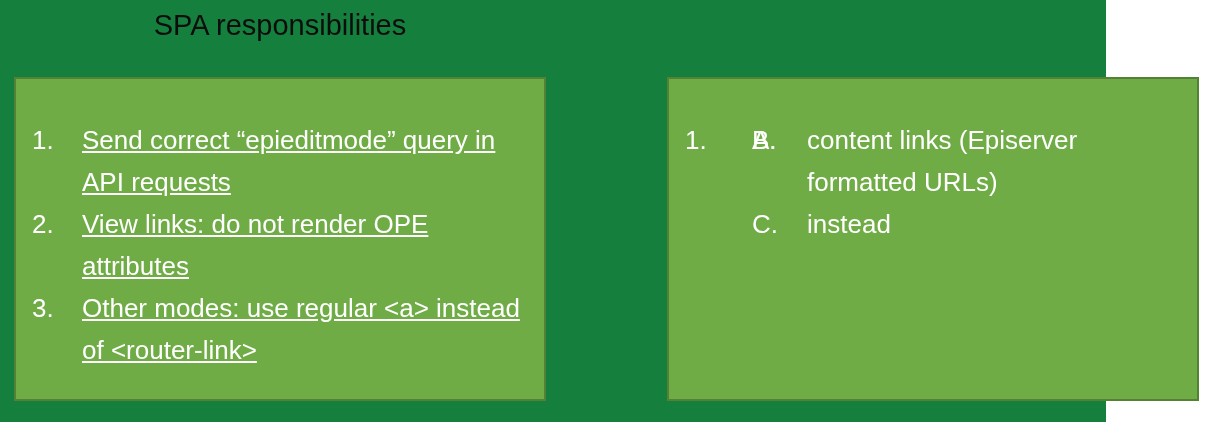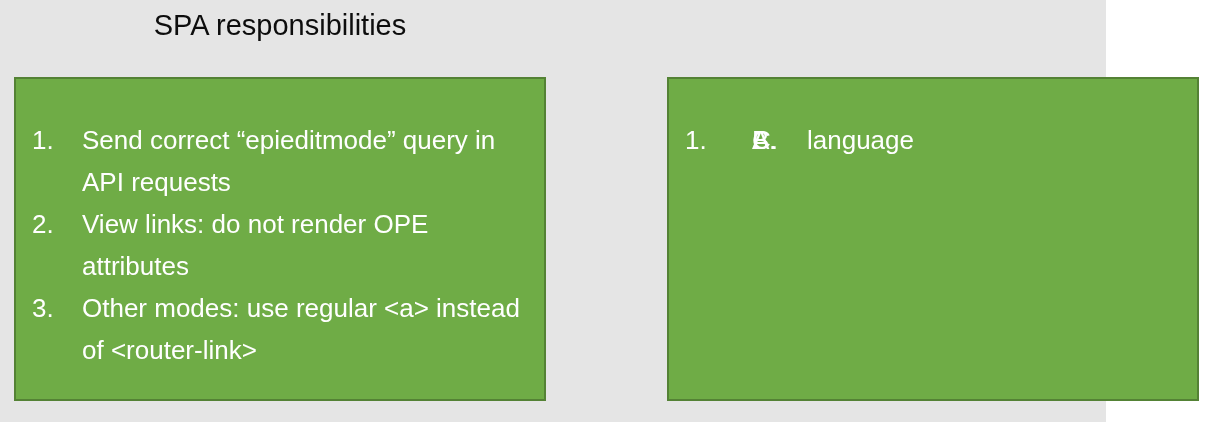--- a/index.html
+++ b/index.html
@@ -20,7 +20,7 @@
     position: relative;
     width: 1106px;
     height: 422px;
-    background: #e5e5e5;
+    background: #15803d;
   }
 
   .column {

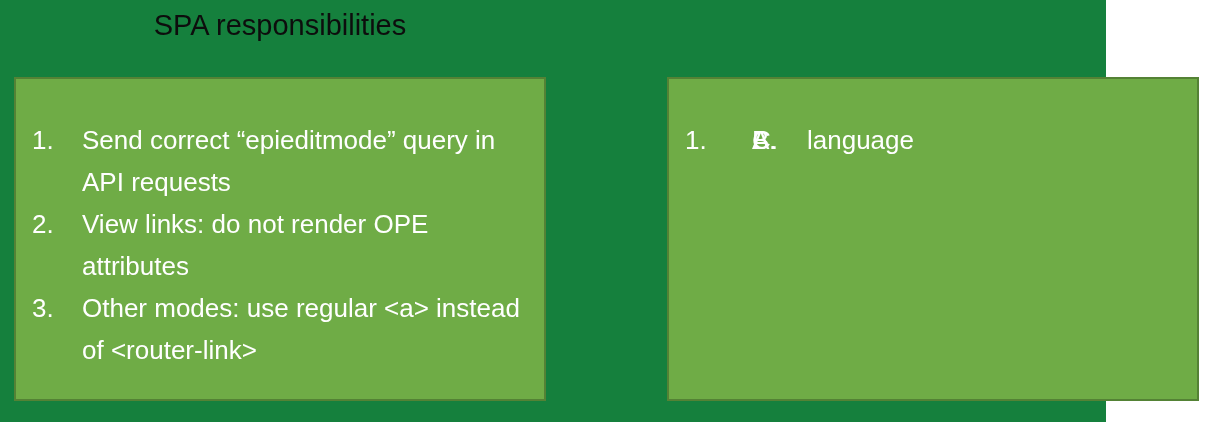--- a/index.html
+++ b/index.html
@@ -95,6 +95,7 @@
 
   ol.lvl1 > li > .li-text {
     display: block;
+    text-decoration: underline;
   }
 
   ol.lvl2 {

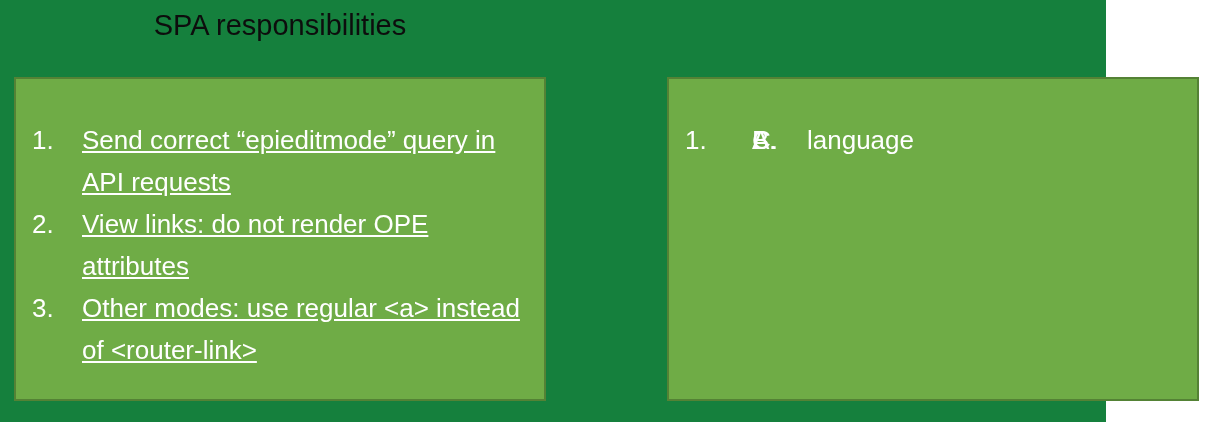--- a/index.html
+++ b/index.html
@@ -175,6 +175,7 @@
               </li>
               <li>
                 <span class="marker">B.</span>
+                <span class="li-text">content links (Episerver formatted URLs)</span>
               </li>
               <li>
                 <span class="marker">C.</span>

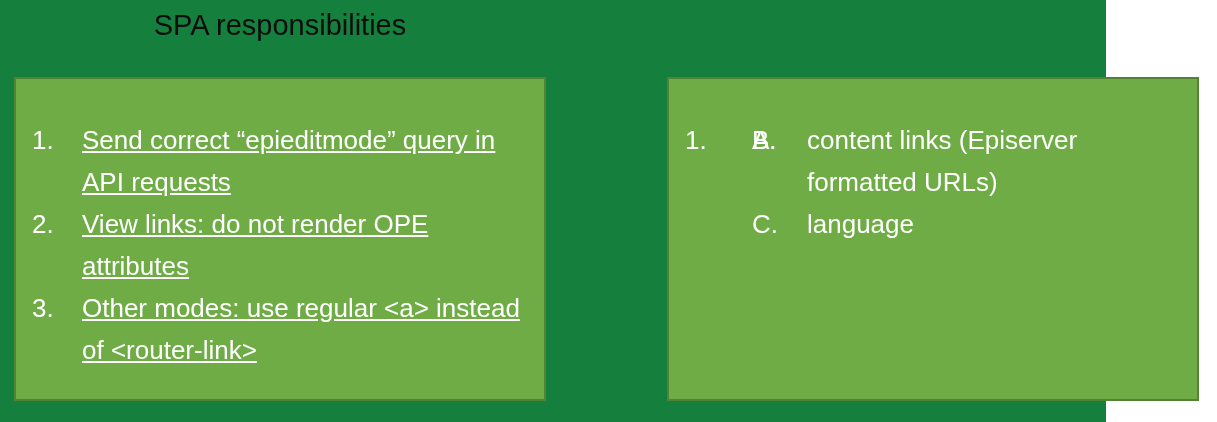--- a/index.html
+++ b/index.html
@@ -179,7 +179,7 @@
               </li>
               <li>
                 <span class="marker">C.</span>
-                <span class="li-text">language</span>
+                <span class="li-text">instead</span>
               </li>
             </ol>
           </li>

